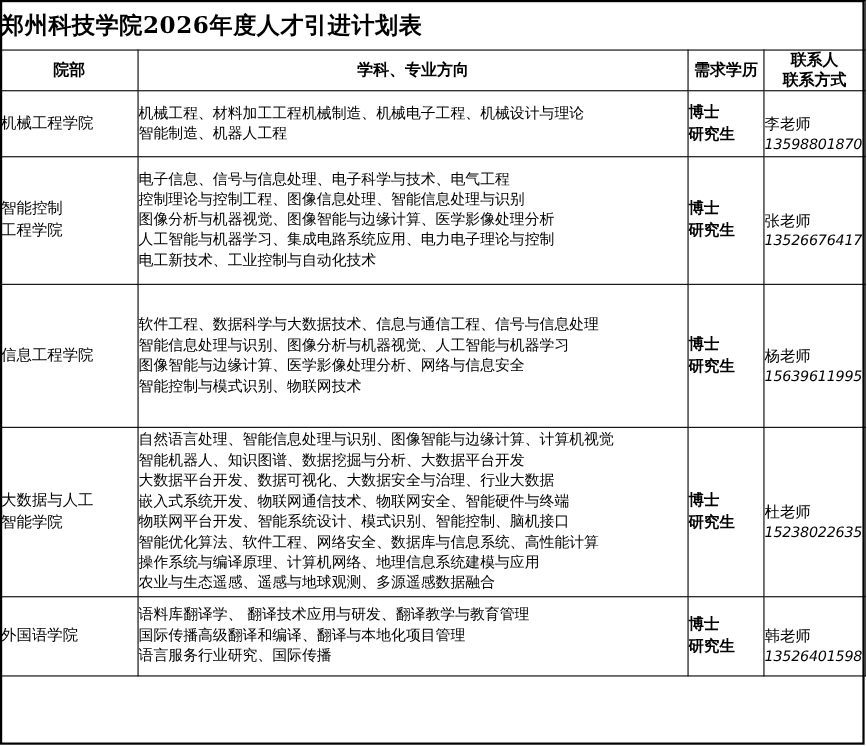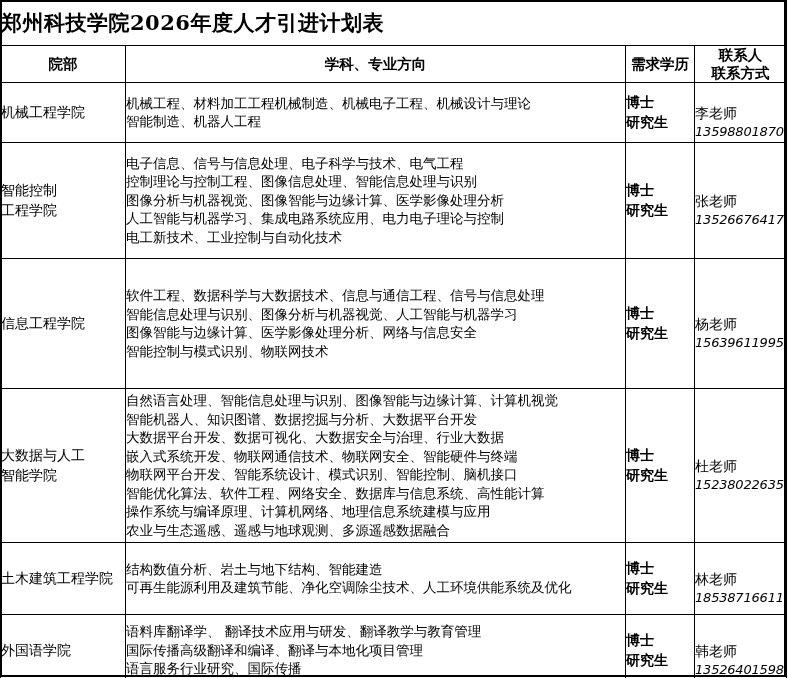--- a/index.html
+++ b/index.html
@@ -125,23 +125,6 @@
       </tr>
       <tr style="height: 72px;">
         <td class="cell lines dept">
-          <div>土木建筑工程学院</div>
-        </td>
-        <td class="cell lines field">
-          <div>结构数值分析、岩土与地下结构、智能建造</div>
-          <div>可再生能源利用及建筑节能、净化空调除尘技术、人工环境供能系统及优化</div>
-        </td>
-        <td class="cell lines degree">
-          <div>博士</div>
-          <div>研究生</div>
-        </td>
-        <td class="cell">
-          <div class="contact-name">林老师</div>
-          <div class="contact-phone">18538716611</div>
-        </td>
-      </tr>
-      <tr style="height: 72px;">
-        <td class="cell lines dept">
           <div>外国语学院</div>
         </td>
         <td class="cell lines field">

